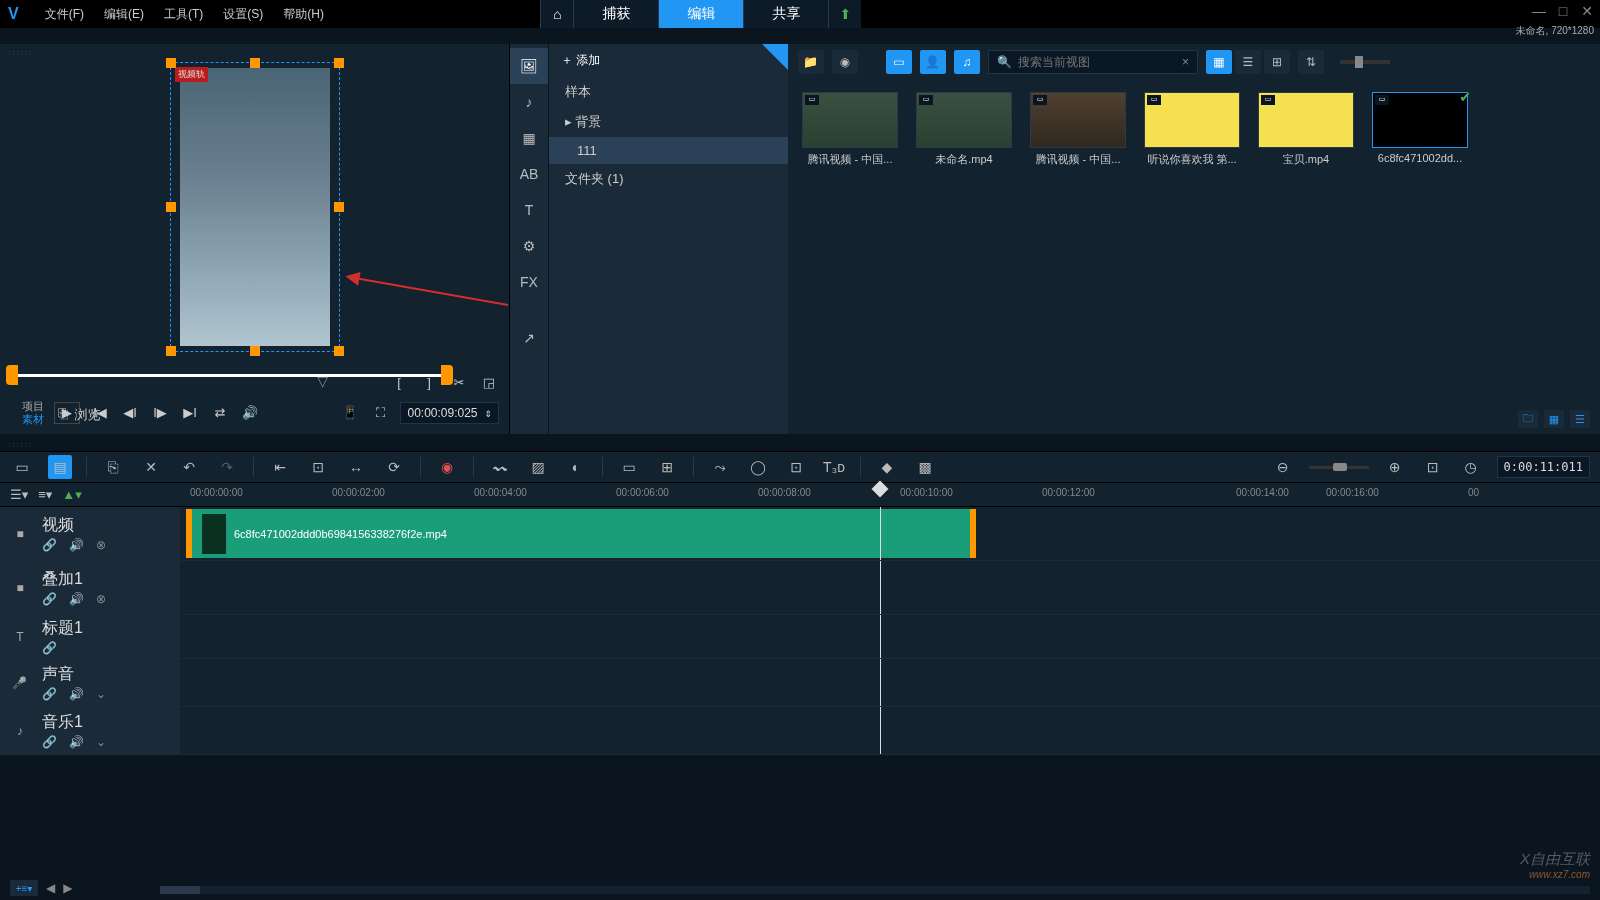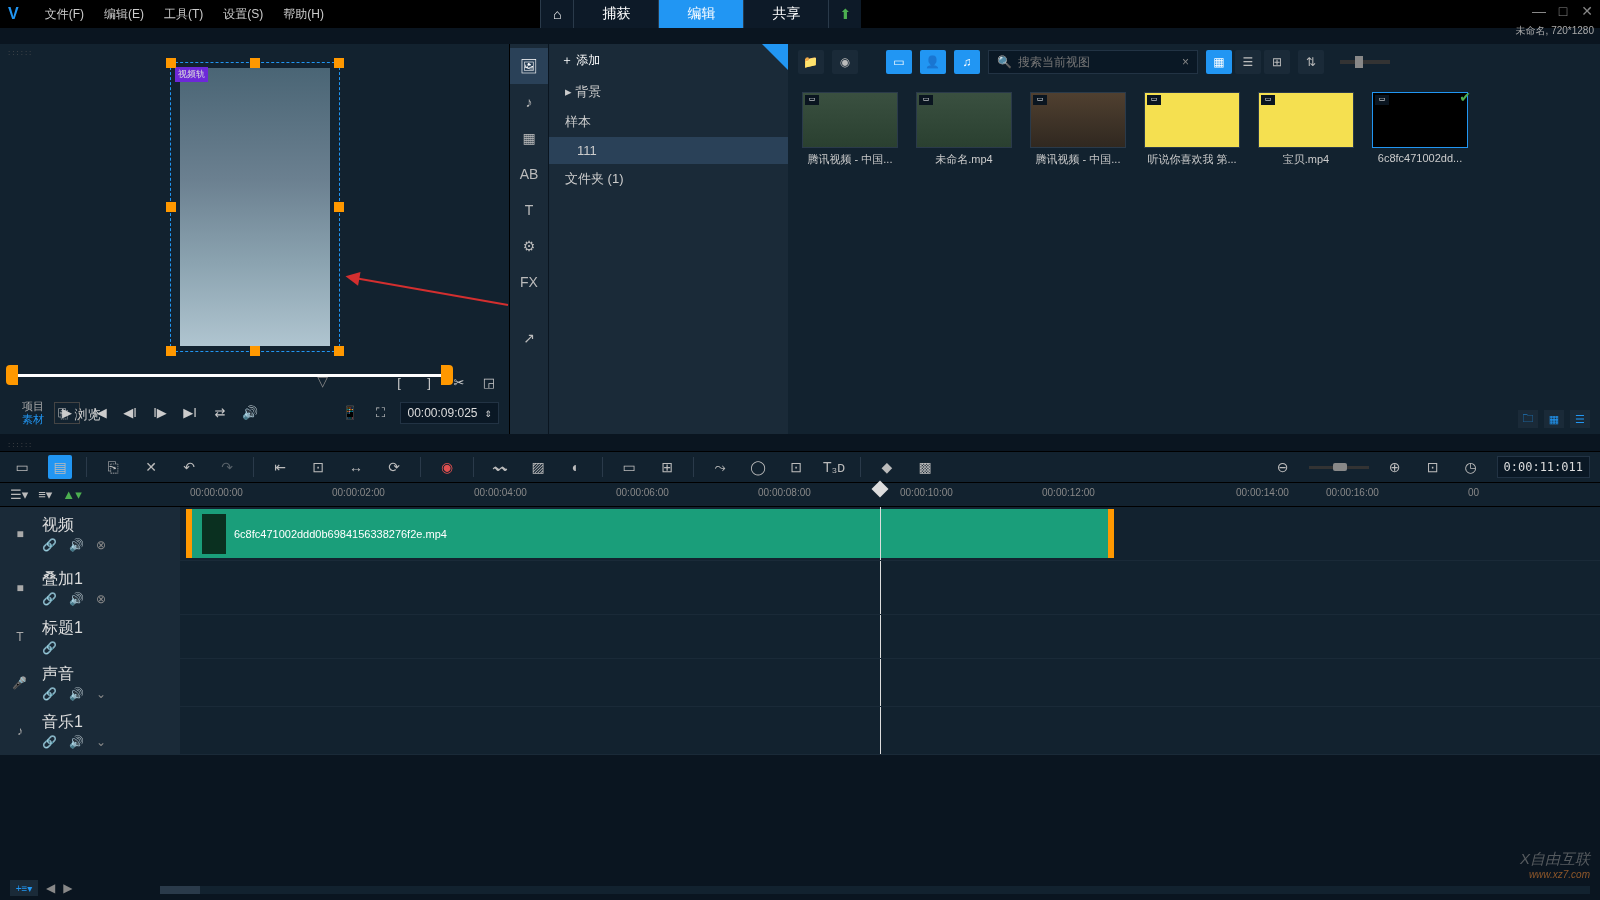--- a/index.html
+++ b/index.html
@@ -38,7 +38,7 @@
 .handle.bm { bottom: -5px; left: 50%; margin-left: -5px; }
 .handle.ml { left: -5px; top: 50%; margin-top: -5px; }
 .handle.mr { right: -5px; top: 50%; margin-top: -5px; }
-.track-label { position: absolute; top: 4px; left: 4px; background: #6d28d9; color: #ddd; font-size: 9px; padding: 1px 3px; }
+.track-label { position: absolute; top: 4px; left: 4px; background: #b91c1c; color: #ddd; font-size: 9px; padding: 1px 3px; }
 
 
 .arrow { position: absolute; left: 348px; top: 260px; width: 160px; height: 2px; background: #d32f2f; transform: rotate(10deg); transform-origin: right; }

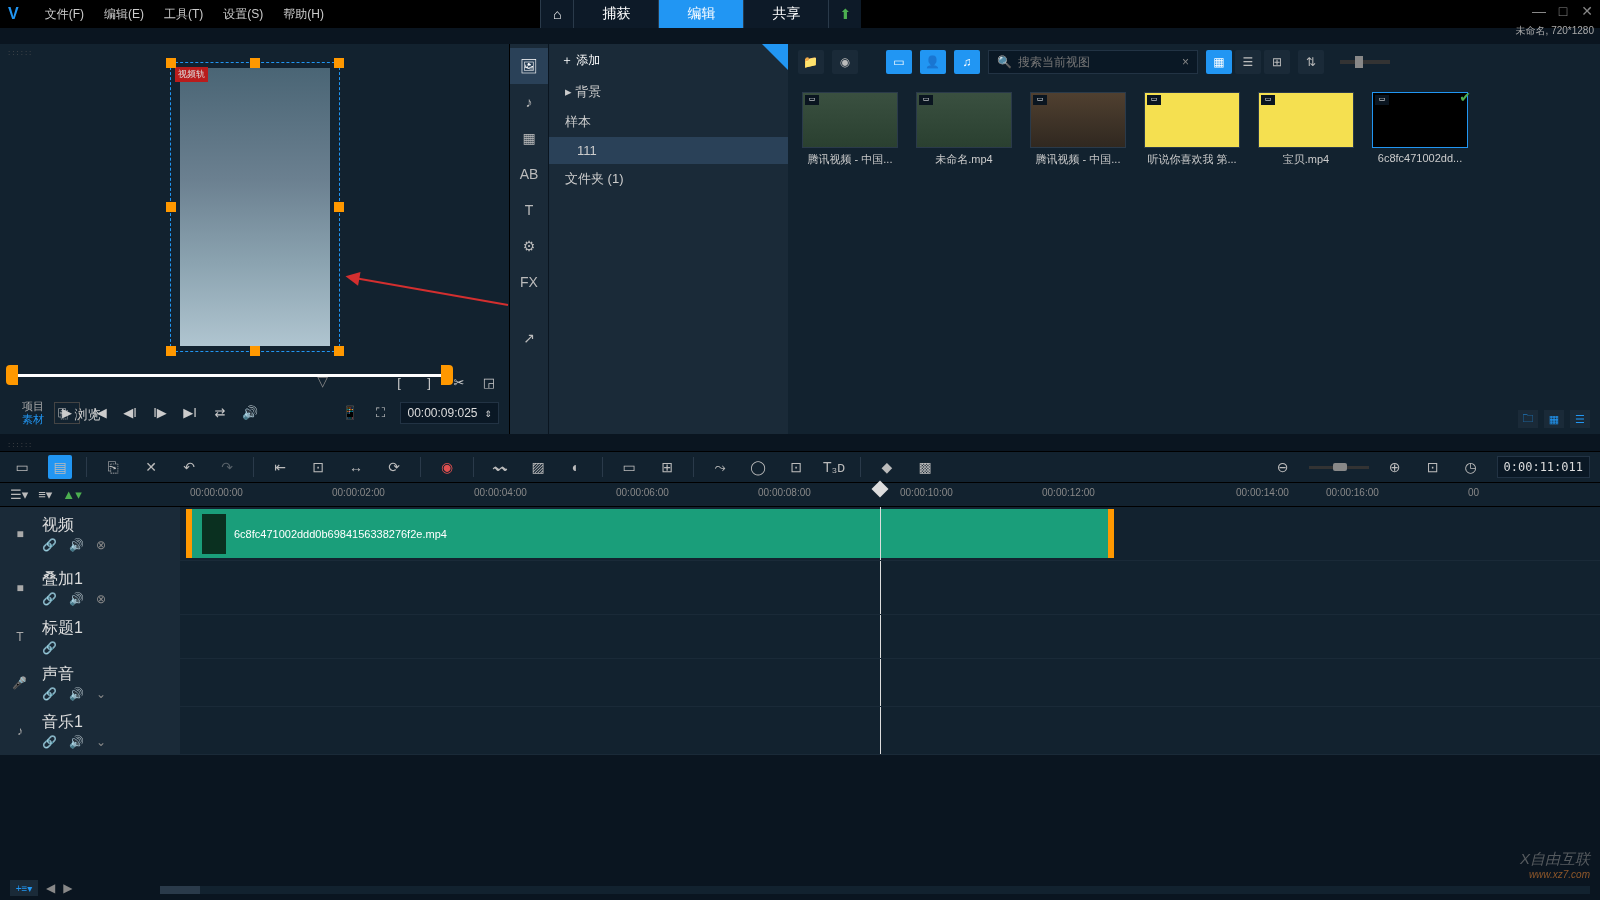--- a/index.html
+++ b/index.html
@@ -243,8 +243,8 @@
         <span>添加</span>
         <div class="lib-add-pin"></div>
       </div>
+      <div class="tree-item">样本</div>
       <div class="tree-item">▸ <span>背景</span></div>
-      <div class="tree-item">样本</div>
       <div class="tree-item sub selected">111</div>
       <div class="tree-item">文件夹 (1)</div>
       <div class="lib-browse">

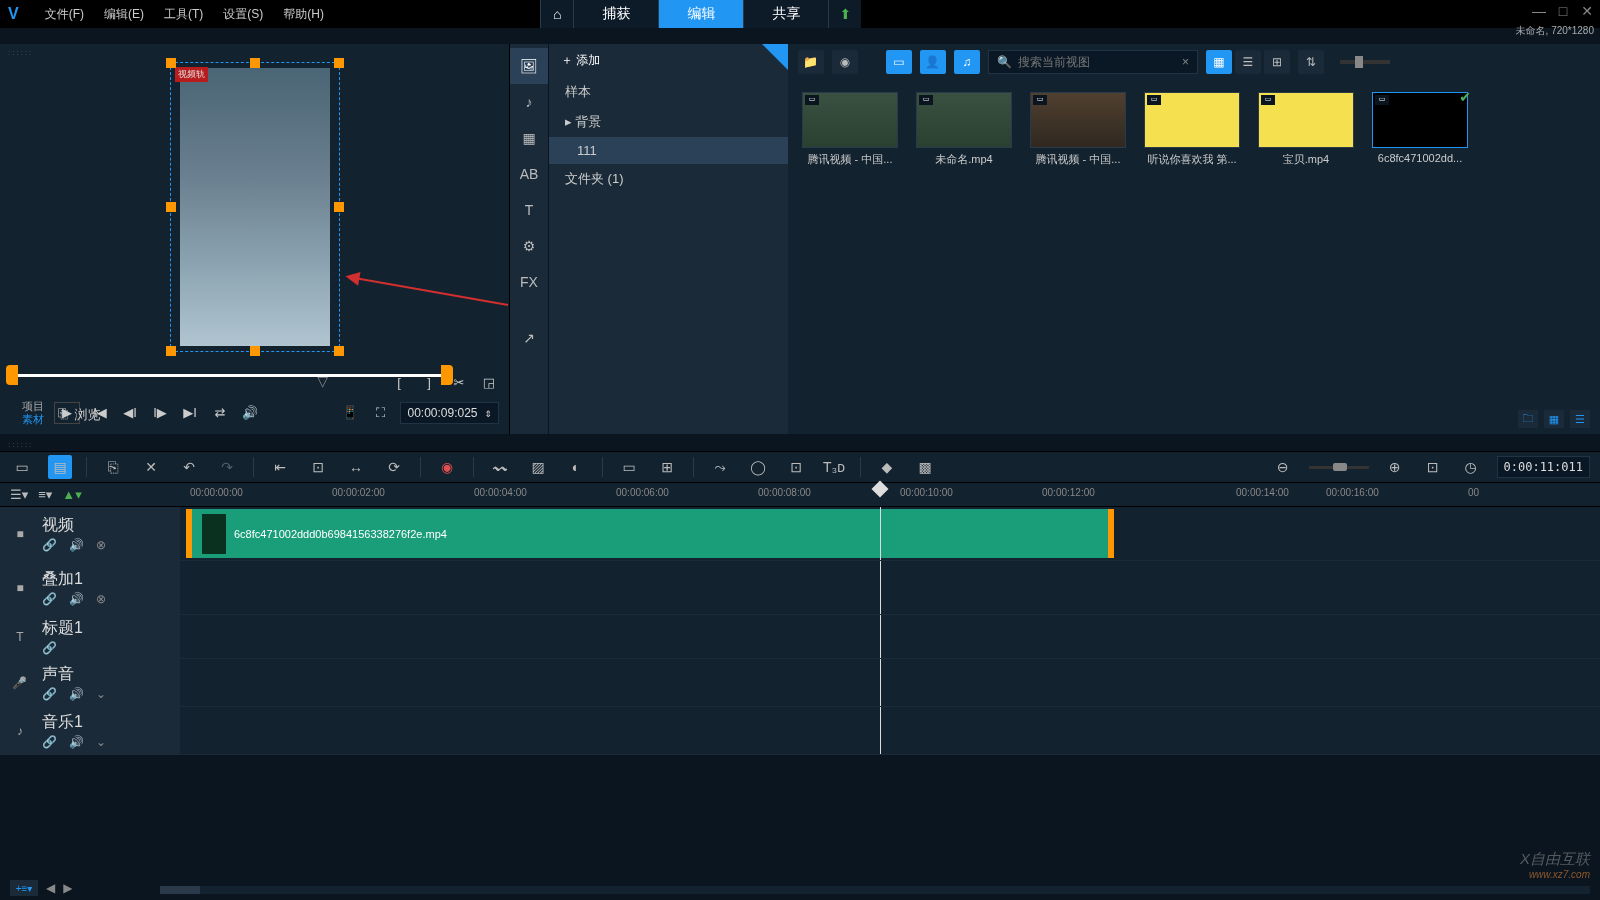--- a/index.html
+++ b/index.html
@@ -404,7 +404,7 @@
         </div>
       </div>
       <div class="track-body">
-        <div class="clip" style="left:6px; width:928px;">
+        <div class="clip" style="left:6px; width:790px;">
           <div class="clip-thumb"></div>
           <span>6c8fc471002ddd0b6984156338276f2e.mp4</span>
         </div>

